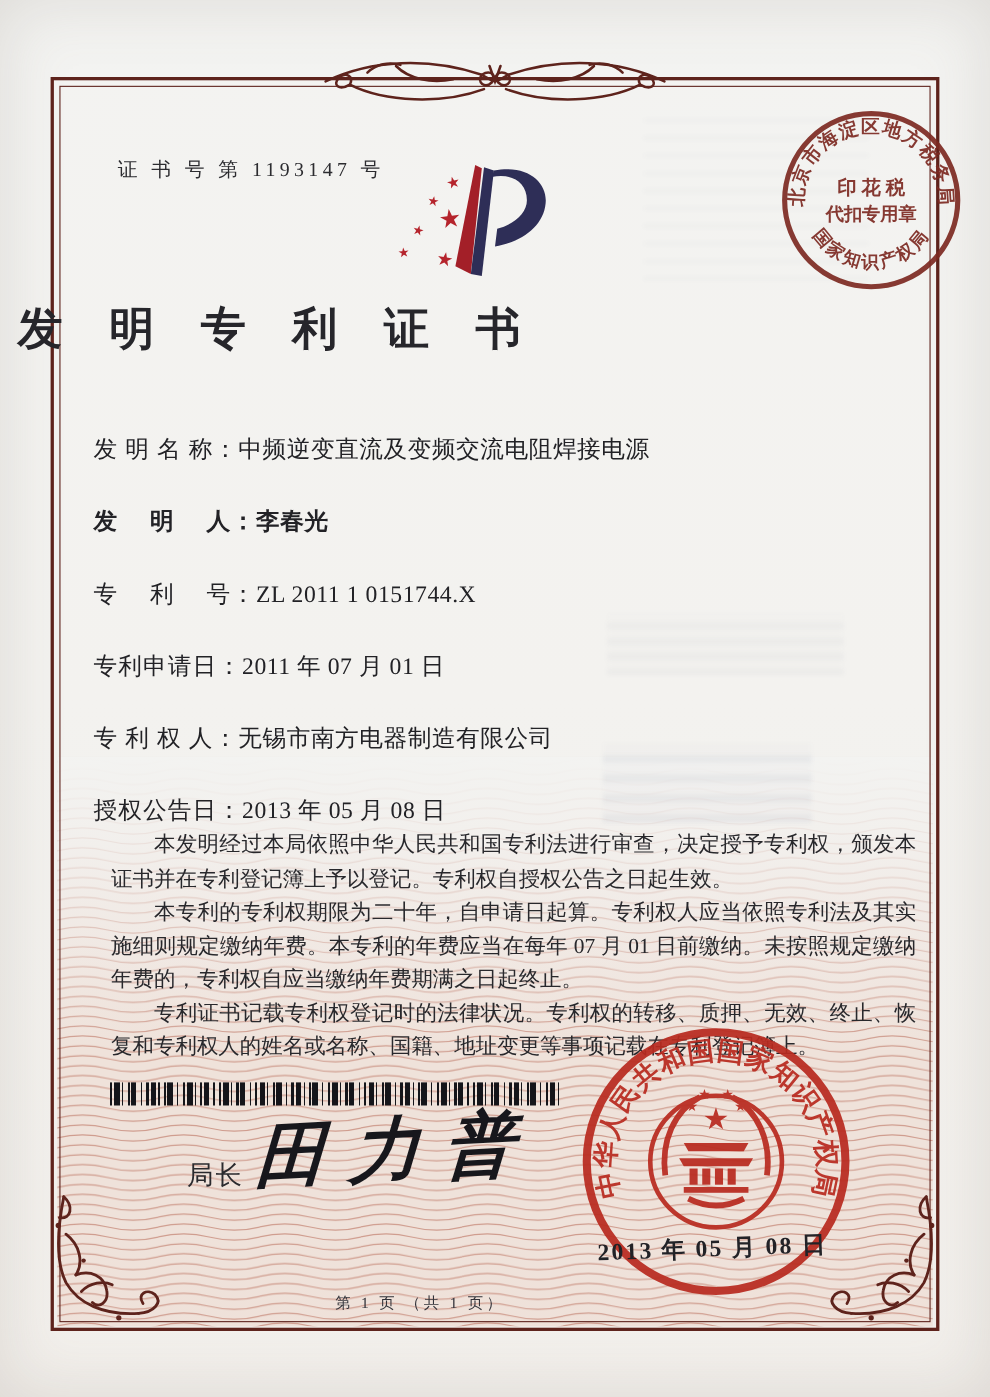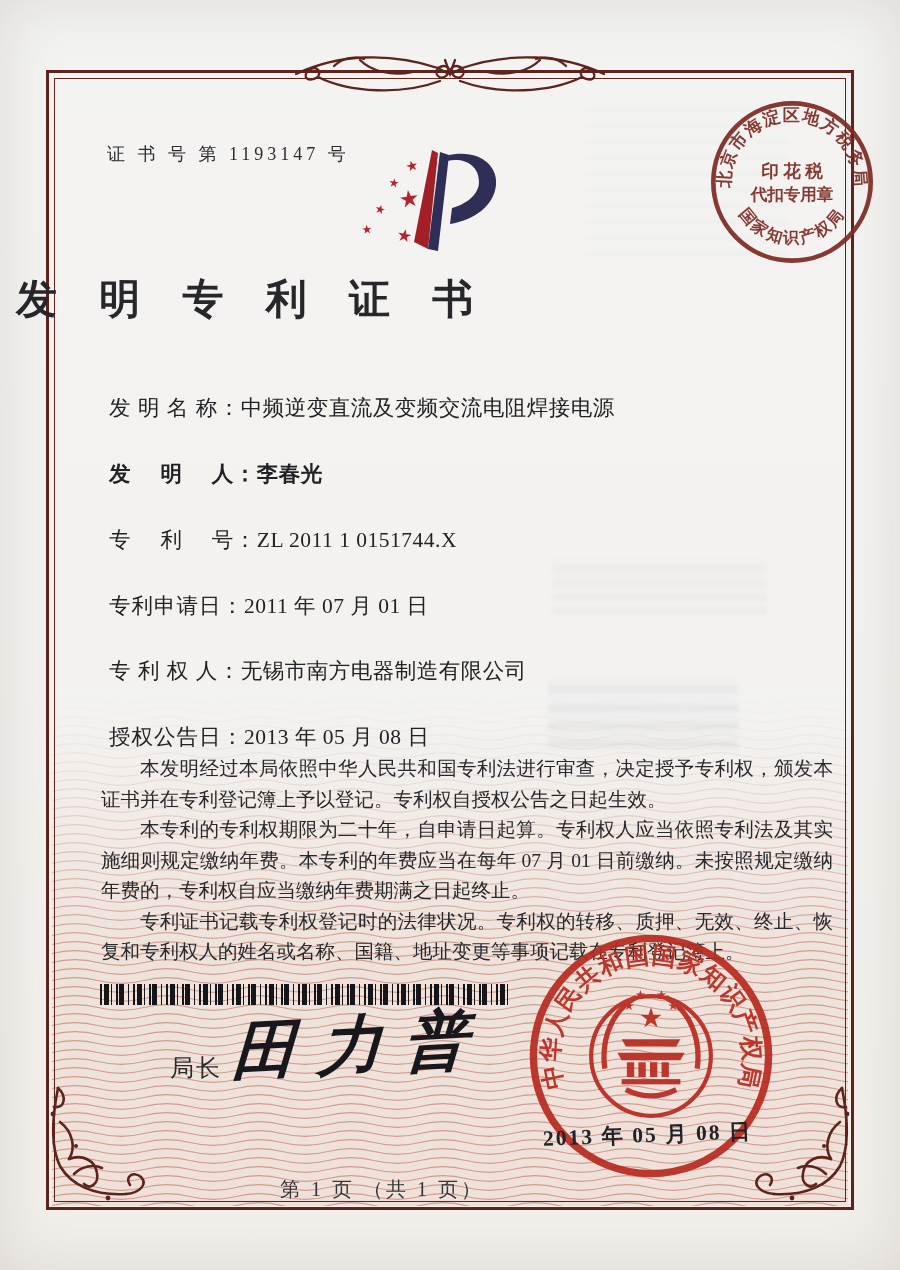--- a/index.html
+++ b/index.html
@@ -39,7 +39,7 @@
     font-size:41px; font-weight:bold; letter-spacing:16px; padding-left:16px; color:#26262b; }
   
   .field { position:absolute; left:85px; font-size:21.5px; color:#222226; white-space:nowrap; }
-  .field .lbl { letter-spacing:1px;margin-left:24px; }
+  .field .lbl { letter-spacing:1px; }
   .field .val { letter-spacing:.5px; }
   .f0 { top:393px; } .f1 { top:459px;font-weight:bold; } .f2 { top:525px; }
   .f3 { top:591px; } .f4 { top:656px; } .f5 { top:722px; }

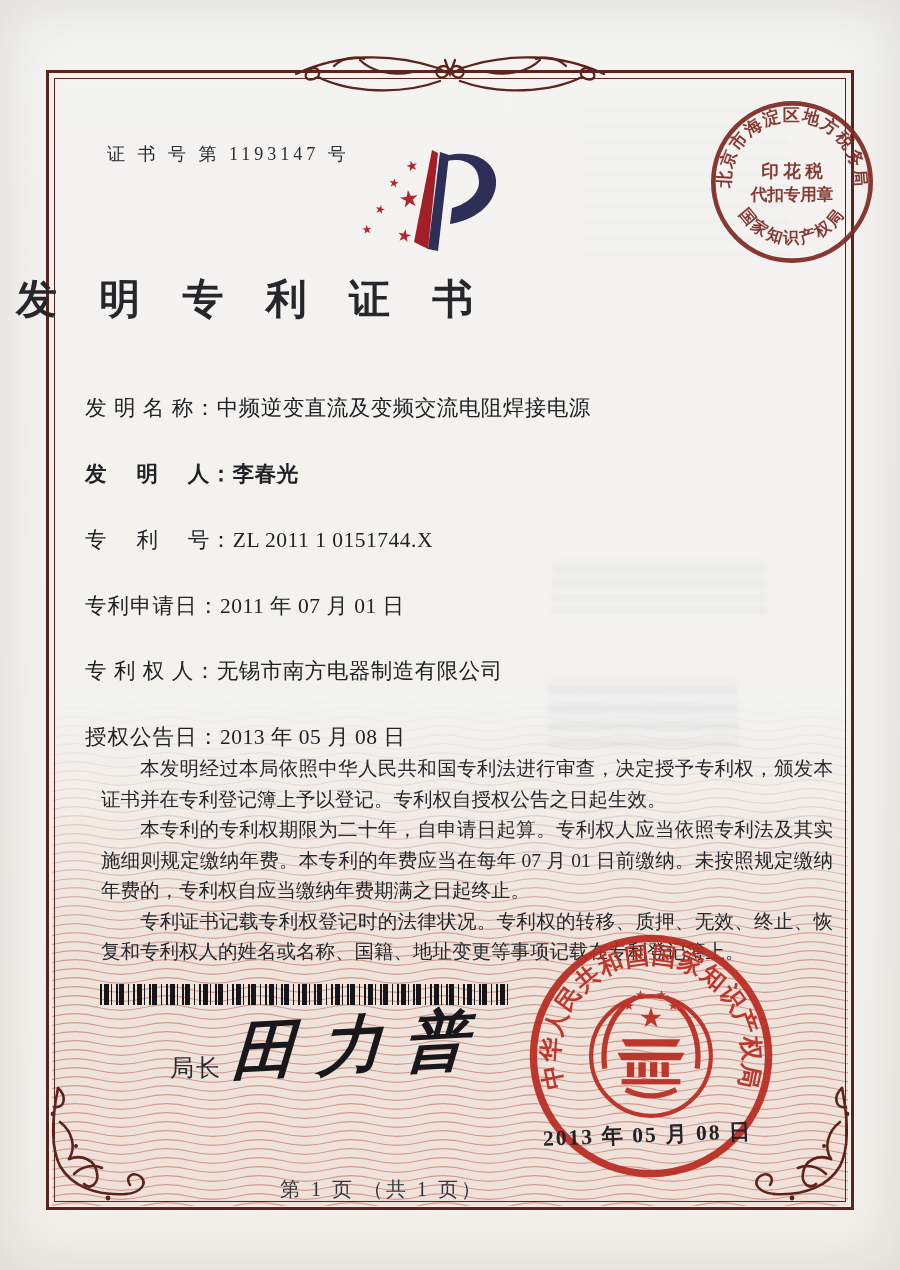--- a/index.html
+++ b/index.html
@@ -66,7 +66,7 @@
     letter-spacing:2px; font-weight:bold; transform:rotate(-2deg); }
   
   .footer { position:absolute; left:0; top:1176px; width:764px; text-align:center;
-    font-size:20px; letter-spacing:3px; color:#33333a; }
+    font-size:14px; letter-spacing:3px; color:#33333a; }
 </style>
 </head>
 <body>

